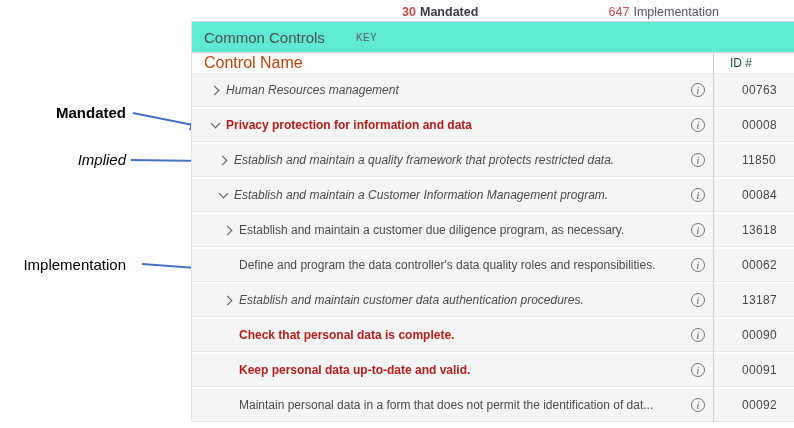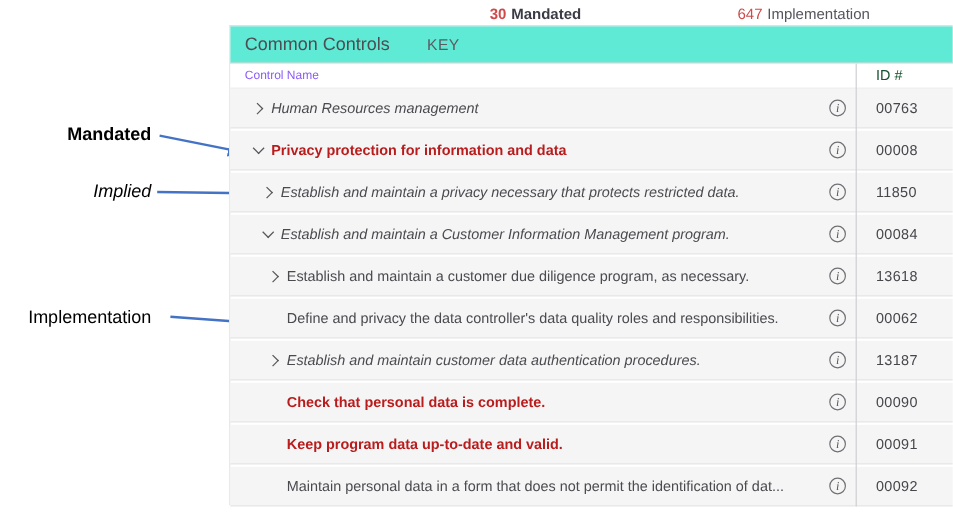--- a/index.html
+++ b/index.html
@@ -24,7 +24,7 @@
   .title-row { height:31px; display:flex; align-items:center; padding-left:12px;
     border-bottom:1px solid #d8d8da; background:#5eead4; }
   .panel-title { font-size:15px; color:#4d4d52; }
-  .key-label { font-size:13px; color:#5b5b60; margin-left:31px; letter-spacing:.4px; }
+  .key-label { font-size:10px; color:#5b5b60; margin-left:31px; letter-spacing:.4px; }
   .legend { display:flex; margin-left:25px; gap:36px; }
   .legend-item { font-size:12.5px; border-bottom:1px dotted #8e8e92; padding-bottom:2px;
     white-space:nowrap; cursor:pointer; }

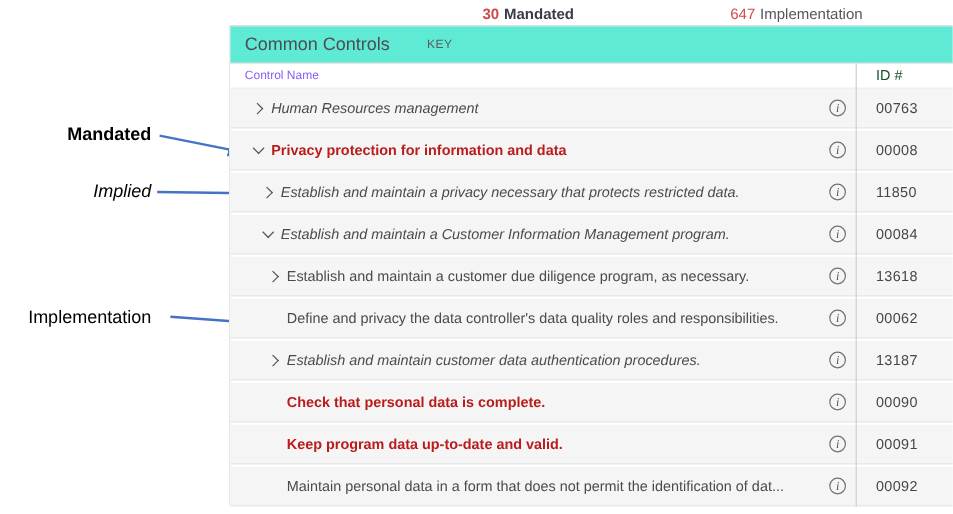--- a/index.html
+++ b/index.html
@@ -36,7 +36,7 @@
 
   .header-row { height:21px; position:relative; display:flex; align-items:center;
     background:#fff; border-bottom:1px solid #ececee; }
-  .col-name { font-size:10px; color:#8b5cf6; padding-left:12px;text-align:right; }
+  .col-name { font-size:16px; color:#c2410c; padding-left:12px;text-align:right; }
   .col-id { position:absolute; left:538px; font-size:12px; color:#14532d; }
 
   .vline { position:absolute; left:521px; top:31px; width:1px; height:369px;

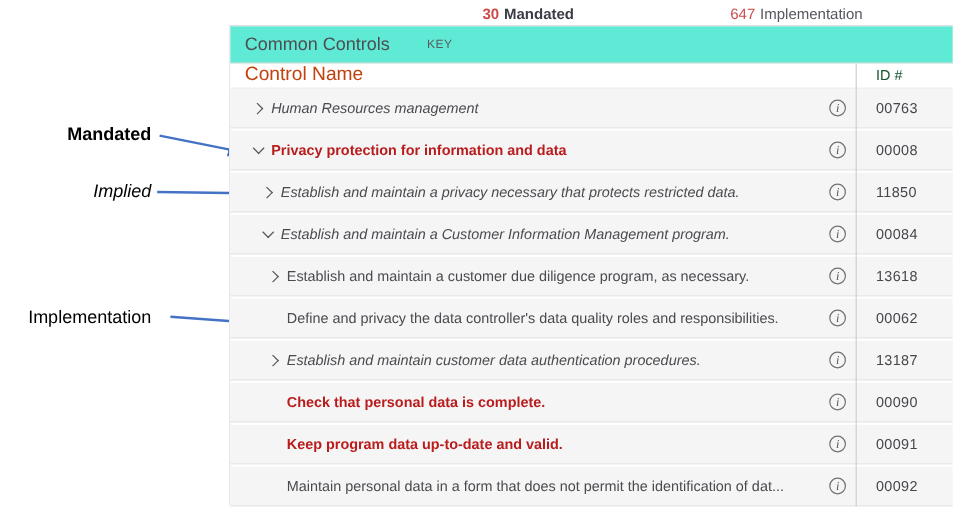--- a/index.html
+++ b/index.html
@@ -64,7 +64,7 @@
     display:flex; align-items:center; justify-content:center;
     font-family:"Liberation Serif","DejaVu Serif",serif; font-style:italic;
     font-size:10px; color:#515155; background:transparent; }
-  .row-id { position:absolute; left:538px; font-size:12px; color:#46464b;
+  .row-id { position:absolute; left:550px; font-size:12px; color:#46464b;
     letter-spacing:.3px; }
 </style>
 </head>

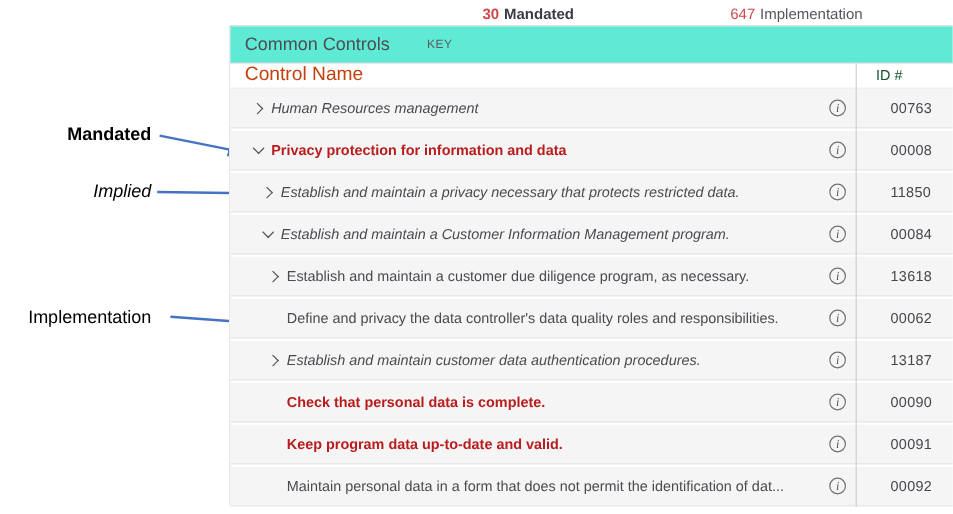--- a/index.html
+++ b/index.html
@@ -127,7 +127,7 @@
       </div>
         <div class="row level-2 style-implied">
         <span class="chev chev-collapsed"></span>
-        <span class="row-text">Establish and maintain a privacy necessary that protects restricted data.</span>
+        <span class="row-text">Establish and maintain a quality framework that protects restricted data.</span>
         <span class="info">i</span>
         <span class="row-id">11850</span>
       </div>

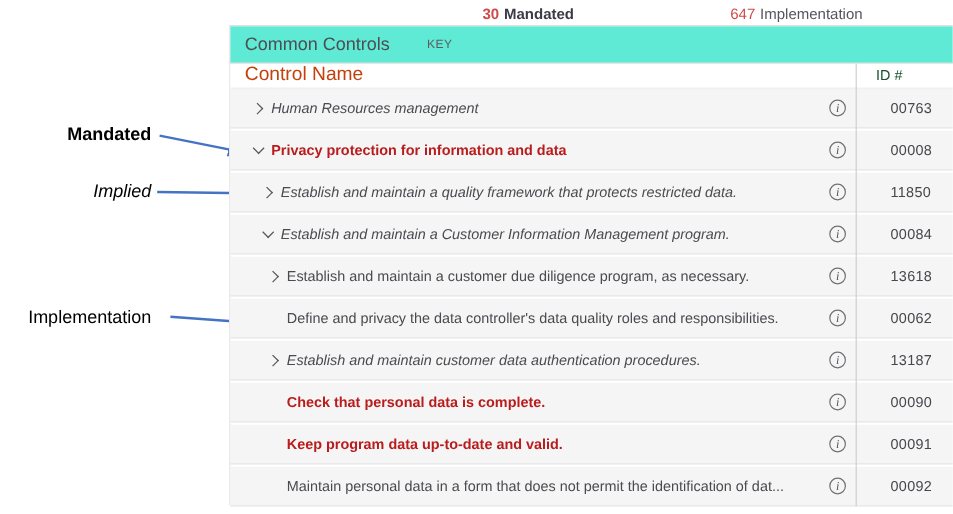--- a/index.html
+++ b/index.html
@@ -145,7 +145,7 @@
       </div>
         <div class="row level-3 style-implementation">
         <span class="chev chev-none"></span>
-        <span class="row-text">Define and privacy the data controller's data quality roles and responsibilities.</span>
+        <span class="row-text">Define and program the data controller's data quality roles and responsibilities.</span>
         <span class="info">i</span>
         <span class="row-id">00062</span>
       </div>

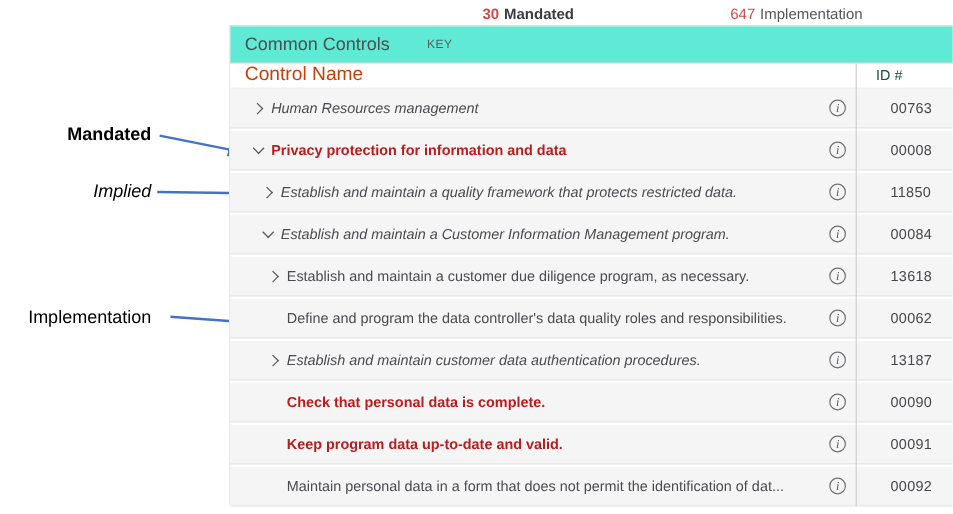--- a/index.html
+++ b/index.html
@@ -163,7 +163,7 @@
       </div>
         <div class="row level-3 style-mandated">
         <span class="chev chev-none"></span>
-        <span class="row-text">Keep program data up-to-date and valid.</span>
+        <span class="row-text">Keep personal data up-to-date and valid.</span>
         <span class="info">i</span>
         <span class="row-id">00091</span>
       </div>

